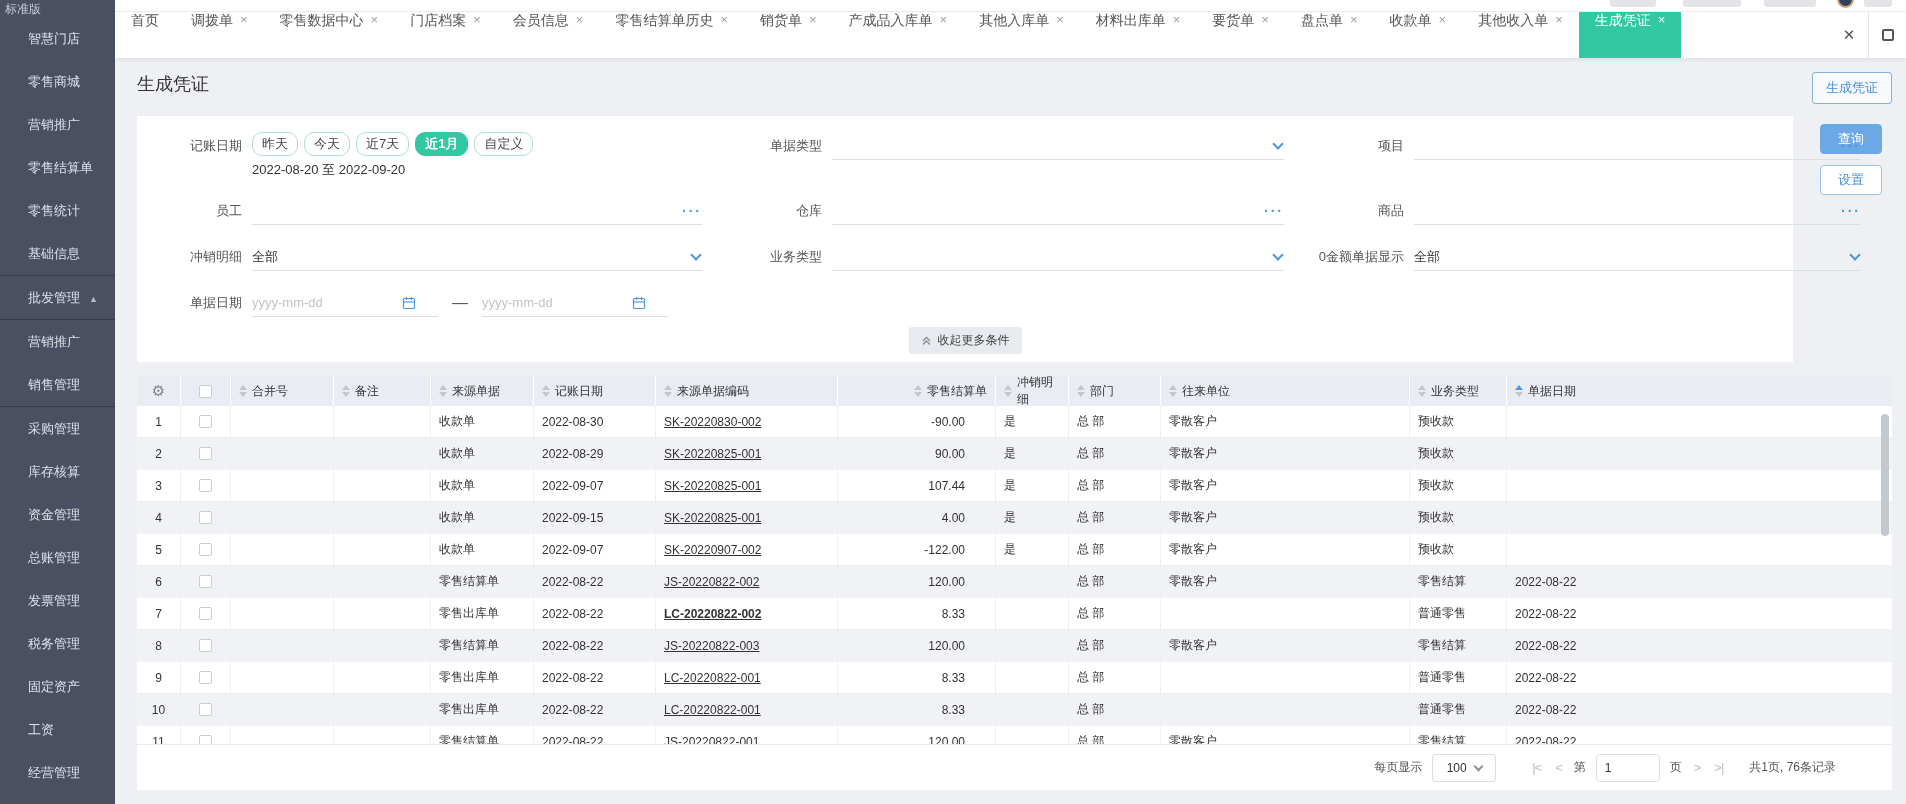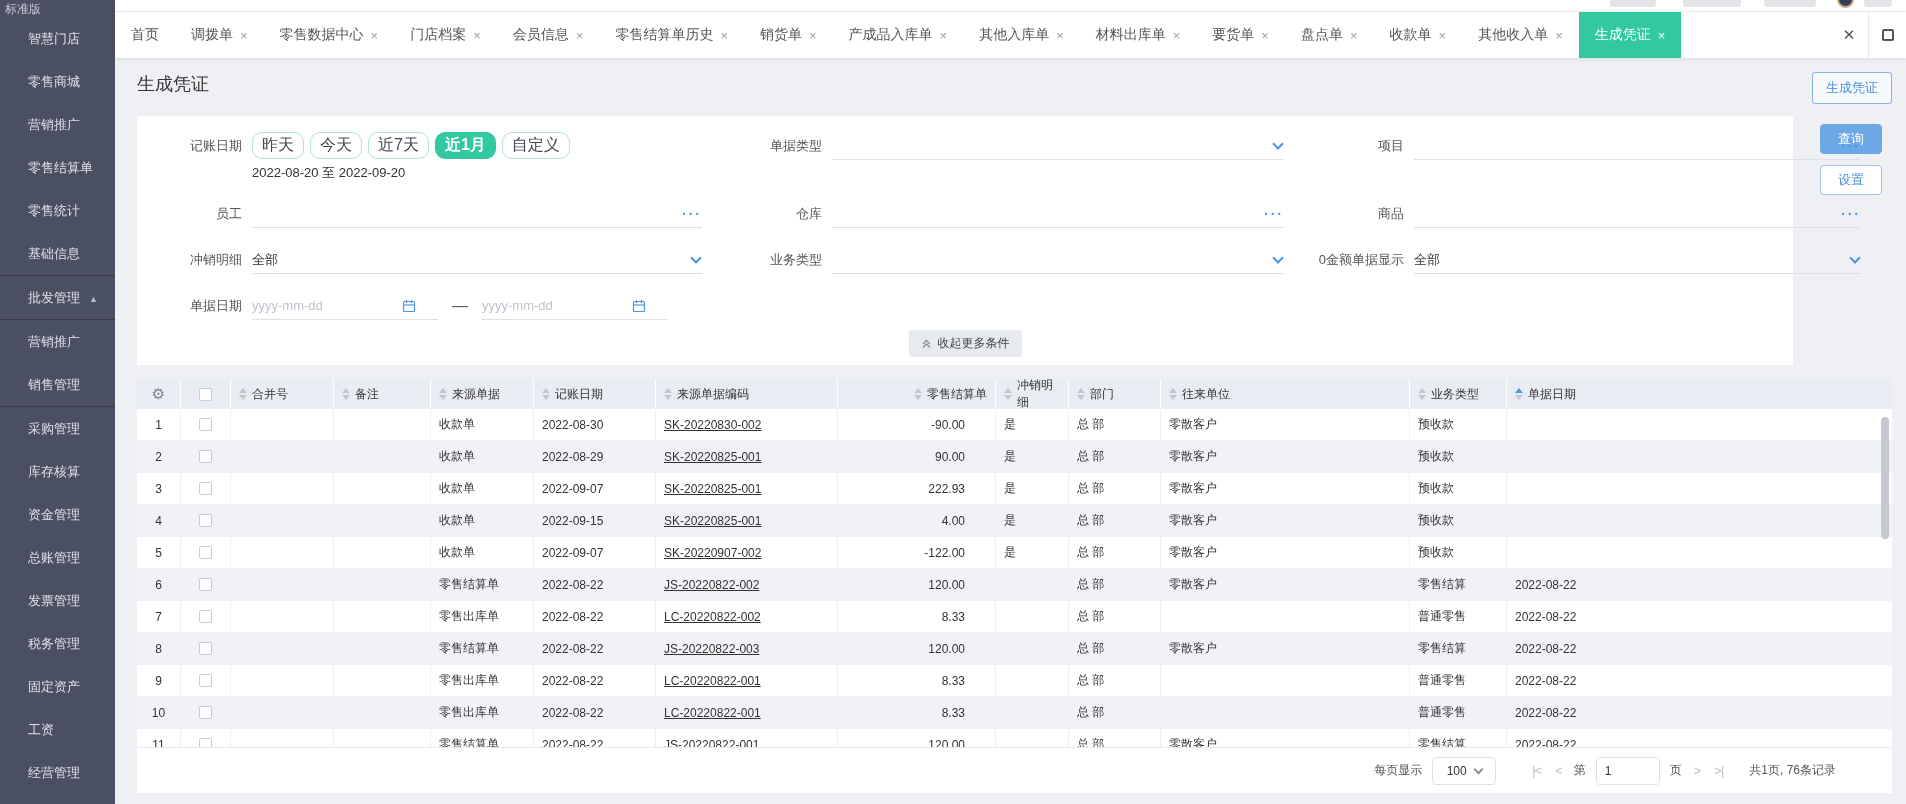--- a/index.html
+++ b/index.html
@@ -23,7 +23,7 @@
   .frag.avatar { width:17px; height:17px; border-radius:50%; background:#32405e; border:2px solid #c9a87a; opacity:1; }
 
   .tabbar { height:46px; background:#fff; display:flex; align-items:stretch; box-shadow:0 2px 4px rgba(0,0,0,0.07); position:relative; z-index:3; }
-  .tab { display:flex; align-items:center; gap:7px; padding:0 16px; font-size:14px; color:#555; cursor:pointer; white-space:nowrap; }
+  .tab { display:flex; align-items:flex-start; gap:7px; padding:0 16px; font-size:14px; color:#555; cursor:pointer; white-space:nowrap; }
   .tab .x { color:#9aa0a8; font-size:13px; }
   .tab.active { background:#31c8a2; color:#fff; }
   .tab.active .x { color:#fff; }

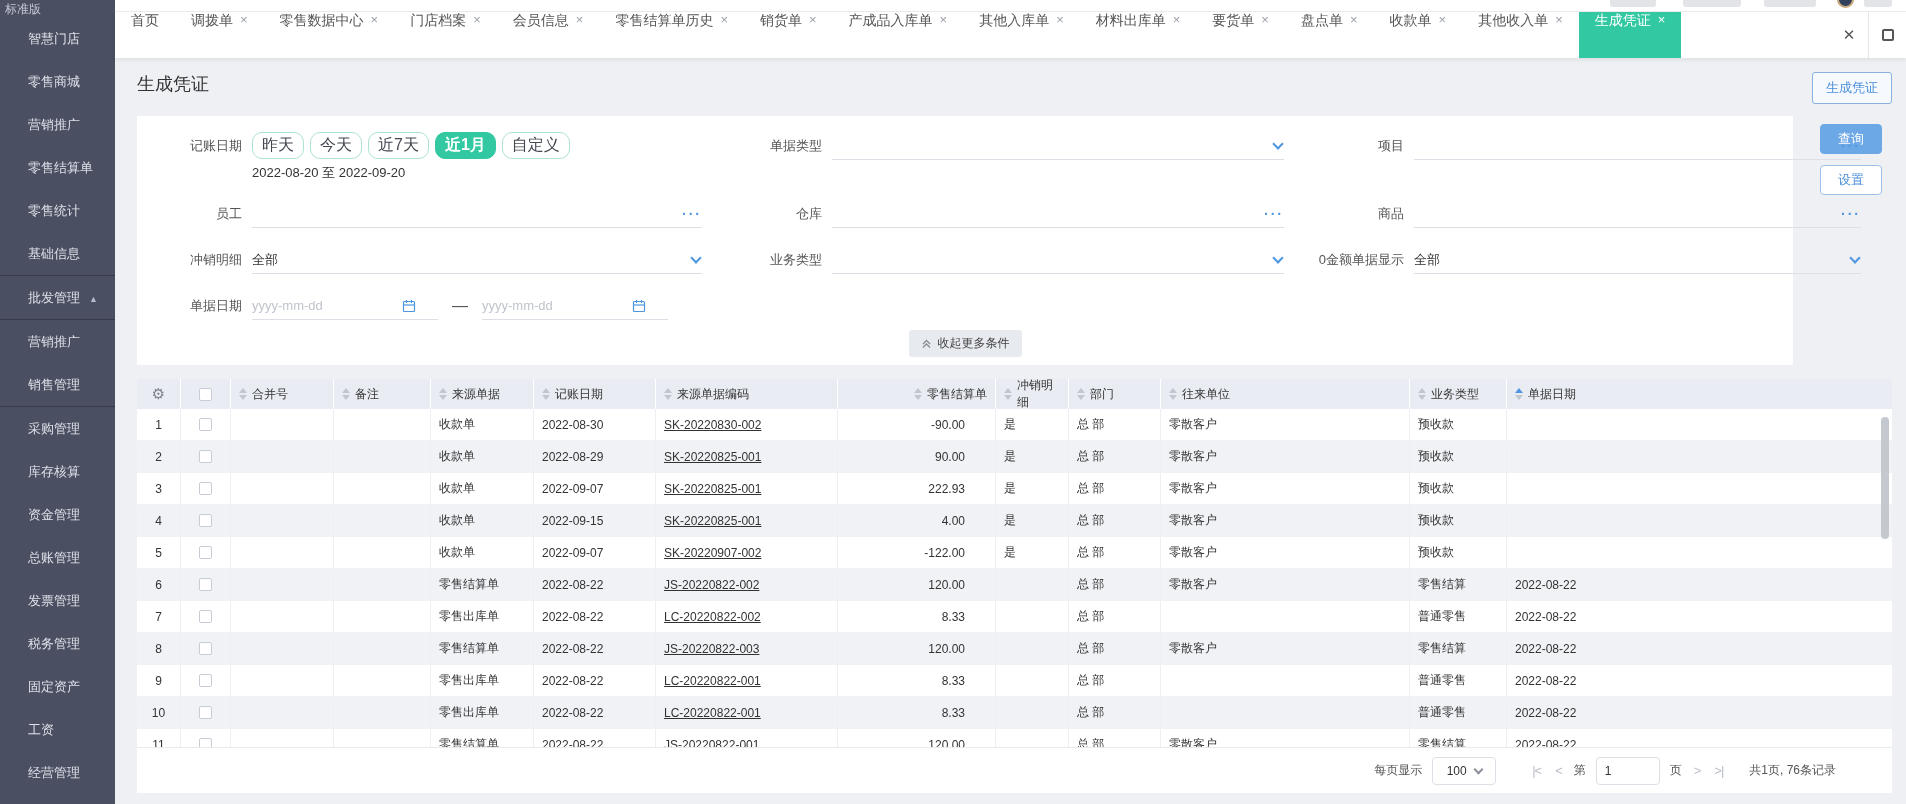--- a/index.html
+++ b/index.html
@@ -51,7 +51,7 @@
   .dots { color:#4e97e0; font-weight:bold; font-size:14px; letter-spacing:2px; cursor:pointer; }
   .chev { width:8px; height:8px; border-right:2px solid #4e97e0; border-bottom:2px solid #4e97e0; transform:rotate(45deg); margin:0 2px 4px 0; cursor:pointer; }
   .pills { display:flex; align-items:center; gap:6px; }
-  .pill { border:1px solid #aee3cc; border-radius:10px; padding:2px 9px; font-size:16px; color:#424750; cursor:pointer; white-space:nowrap; }
+  .pill { border:1px solid #aee3cc; border-radius:10px; padding:2px 9px; font-size:13px; color:#424750; cursor:pointer; white-space:nowrap; }
   .pill.active { background:#31c8a2; border-color:#31c8a2; color:#fff; font-weight:bold; }
   .range-text { font-size:13px; color:#333; margin-top:5px; }
   .date-field { display:flex; align-items:center; gap:14px; }

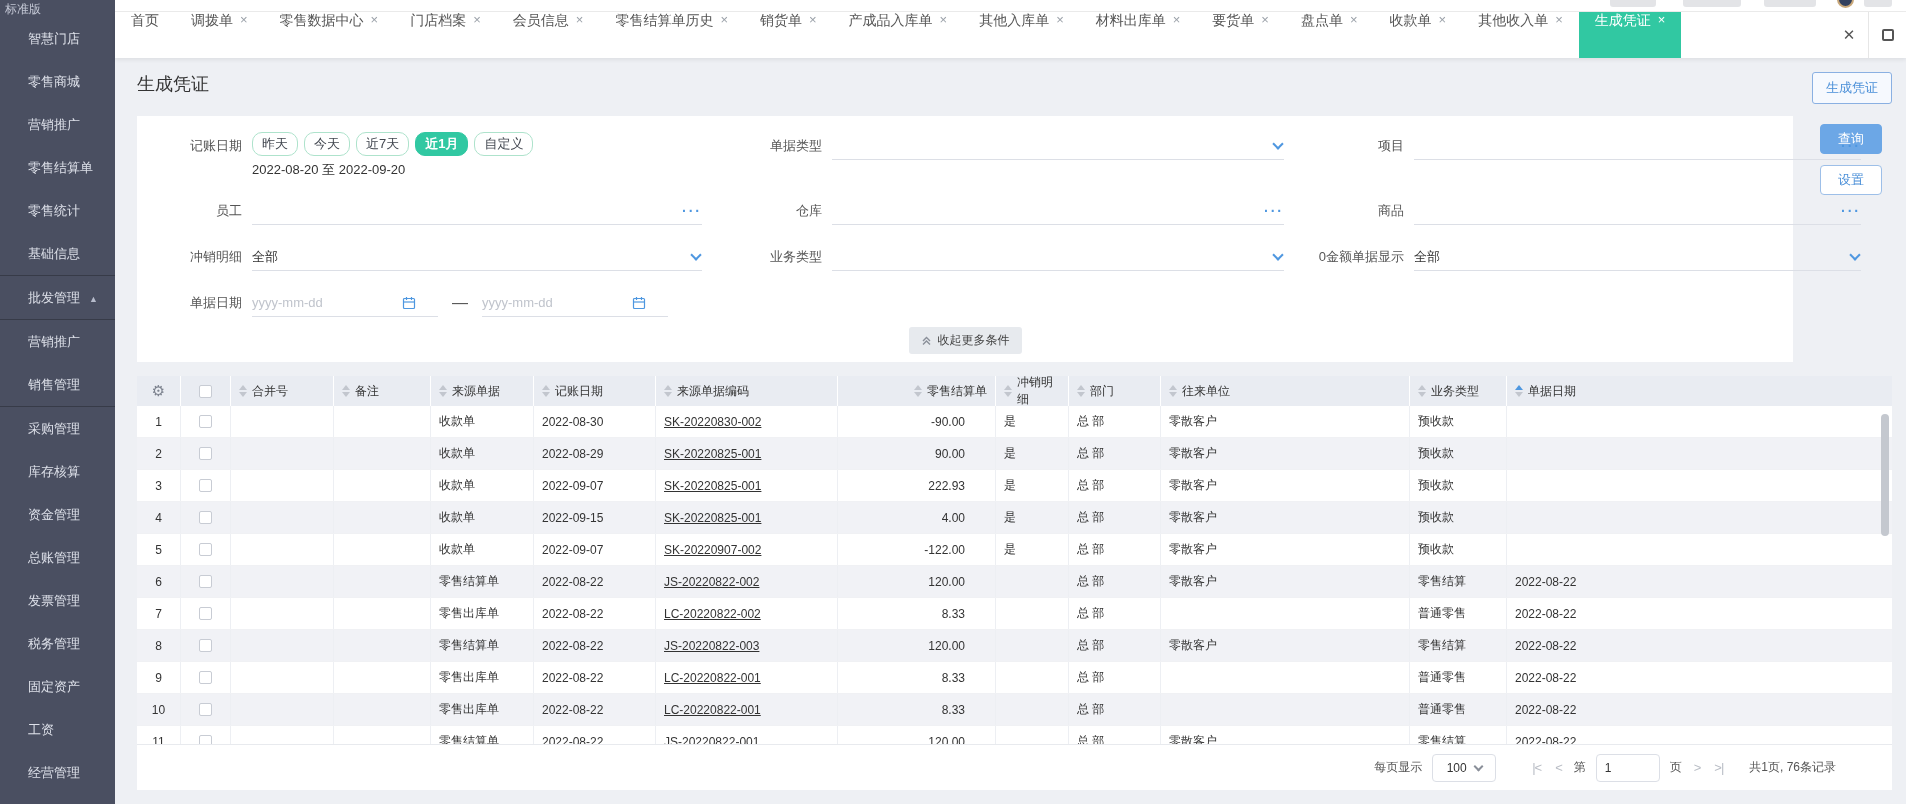--- a/index.html
+++ b/index.html
@@ -471,7 +471,7 @@
               <div class="td" style="width: 182px;">
                 <a class="code">SK-20220825-001</a>
               </div>
-              <div class="td right" style="width: 158px;">222.93</div>
+              <div class="td right" style="width: 158px;">107.44</div>
               <div class="td" style="width: 73px;">是</div>
               <div class="td" style="width: 92px;">总 部</div>
               <div class="td" style="width: 249px;">零散客户</div>

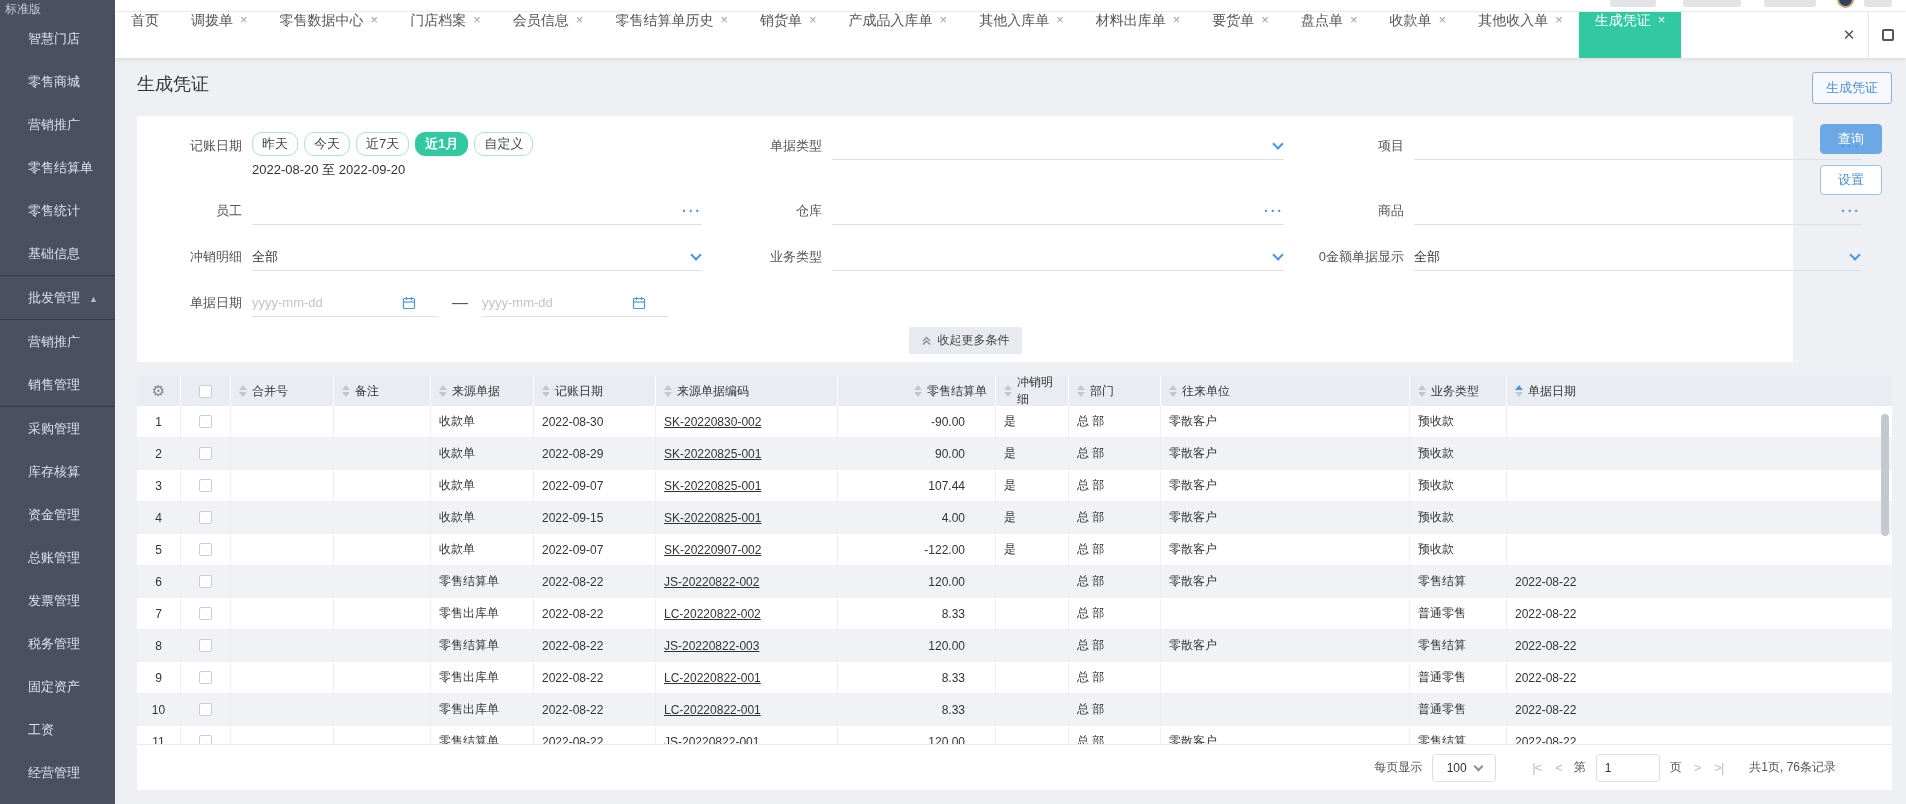--- a/index.html
+++ b/index.html
@@ -544,7 +544,7 @@
               <div class="td" style="width: 97px;"></div>
               <div class="td" style="width: 103px;">零售出库单</div>
               <div class="td" style="width: 122px;">2022-08-22</div>
-              <div class="td" style="width: 182px;">
+              <div class="td" style="width: 182px; font-weight: bold;">
                 <a class="code">LC-20220822-002</a>
               </div>
               <div class="td right" style="width: 158px;">8.33</div>

